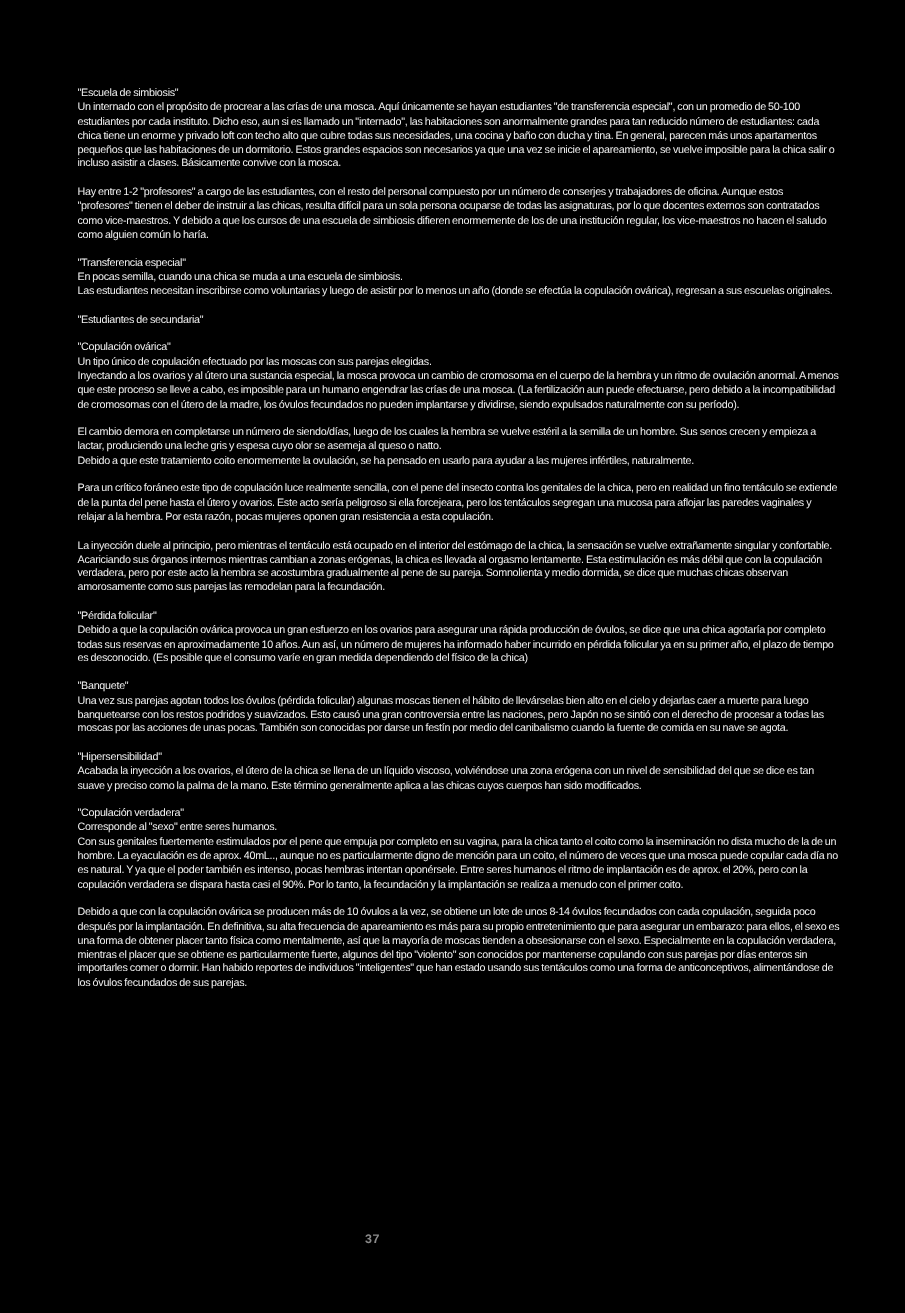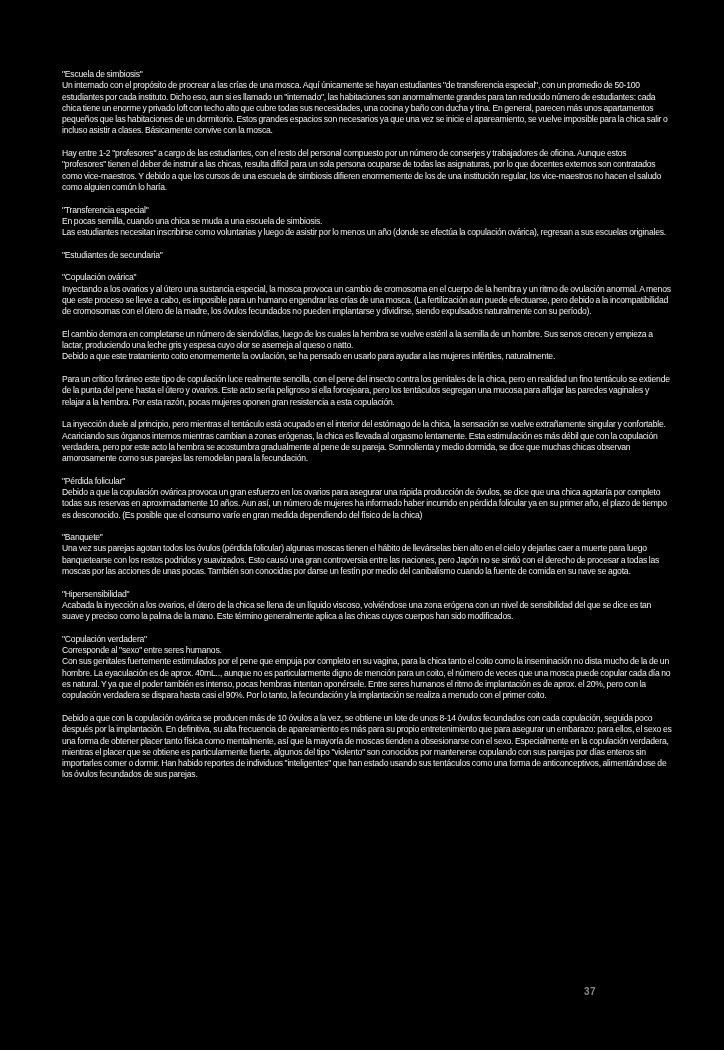--- a/index.html
+++ b/index.html
@@ -76,6 +76,7 @@
       <section class="section">
         <div class="line title">"Copulación ovárica"</div>
         <div class="para">
+          <div class="line">Un tipo único de copulación efectuado por las moscas con sus parejas elegidas.</div>
           <div class="line">Inyectando a los ovarios y al útero una sustancia especial, la mosca provoca un cambio de cromosoma en el cuerpo de la hembra y un ritmo de ovulación anormal. A menos que este proceso se lleve a cabo, es imposible para un humano engendrar las crías de una mosca. (La fertilización aun puede efectuarse, pero debido a la incompatibilidad de cromosomas con el útero de la madre, los óvulos fecundados no pueden implantarse y dividirse, siendo expulsados naturalmente con su período).</div>
         </div>
         <div class="para">

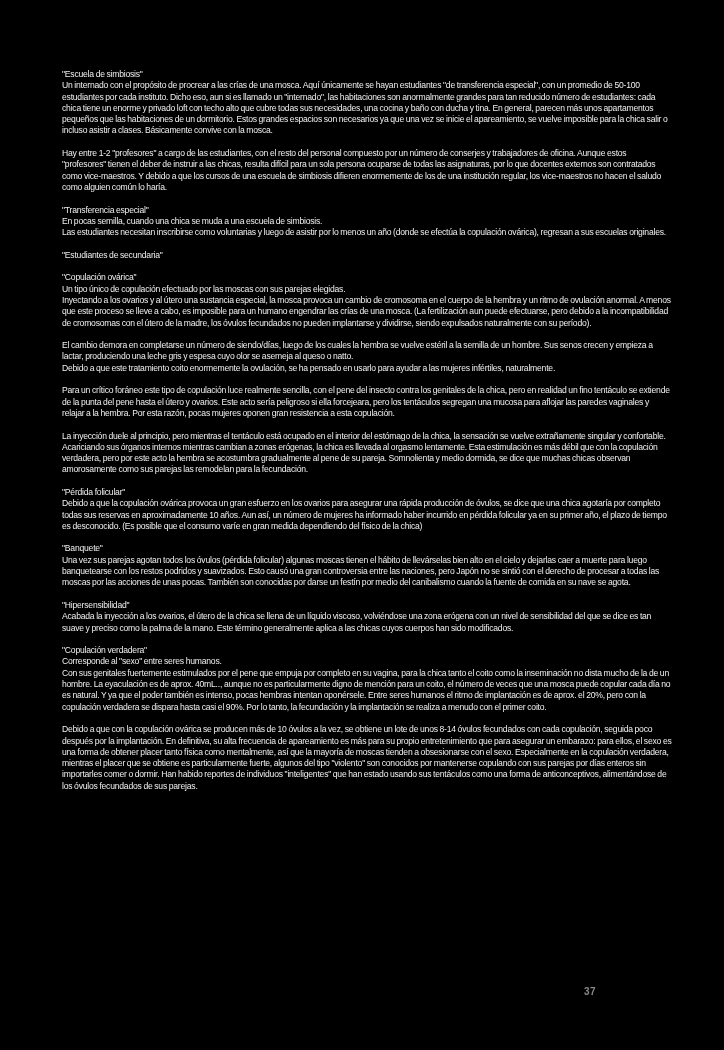--- a/index.html
+++ b/index.html
@@ -41,7 +41,7 @@
     top: 986px;
     left: 0;
     width: 596px;
-    text-align: right;
+    text-align: center;
     color: #8a8a8a;
     font-family: "Liberation Sans", sans-serif;
     font-size: 10px;

